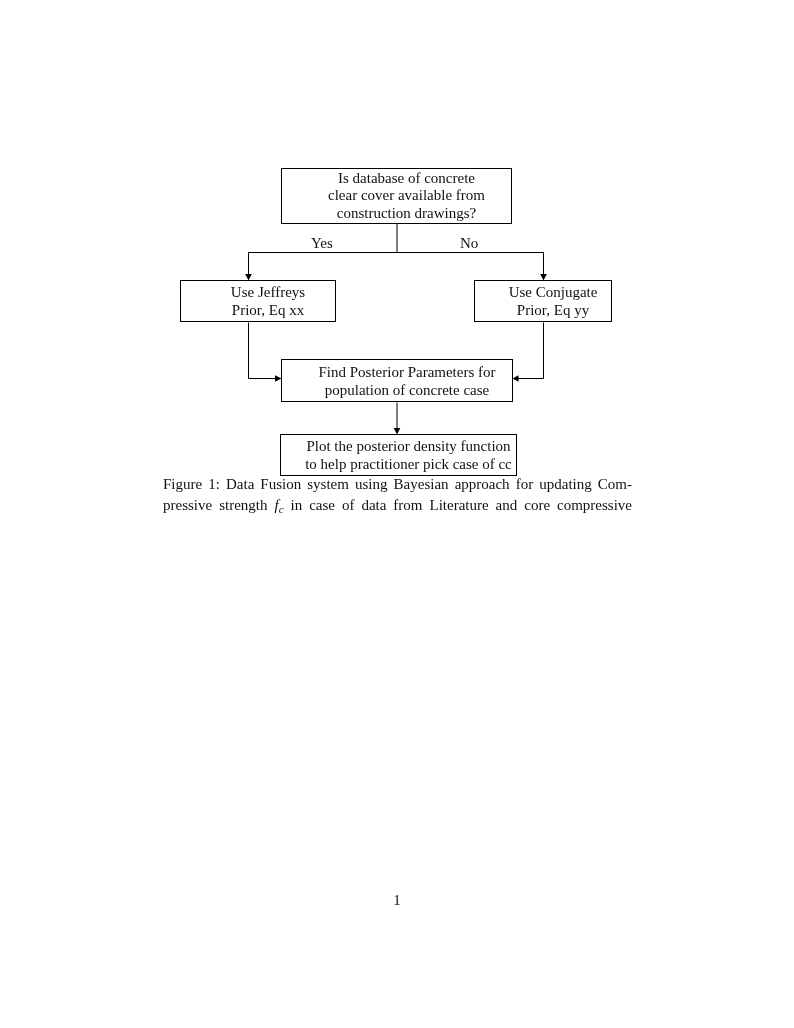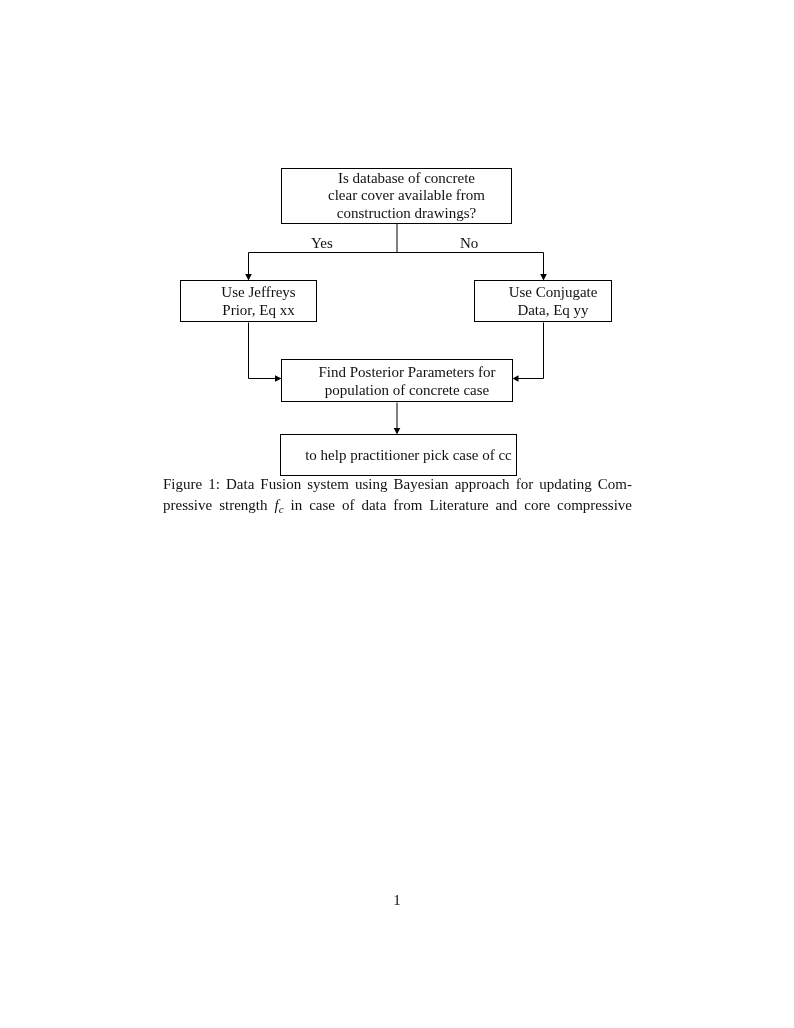--- a/index.html
+++ b/index.html
@@ -51,7 +51,7 @@
     padding-left: 20px;
   }
   #node-question  { left: 281px; top: 168px; width: 231px; height: 56px; line-height: 17.5px; }
-  #node-jeffreys  { left: 180px; top: 280px; width: 137px; height: 42px; }
+  #node-jeffreys  { left: 180px; top: 280px; width: 156px; height: 42px; }
   #node-conjugate { left: 474px; top: 280px; width: 138px; height: 42px; }
   #node-posterior { left: 281px; top: 359px; width: 232px; height: 43px; }
   #node-plot      { left: 280px; top: 434px; width: 237px; height: 42px; }

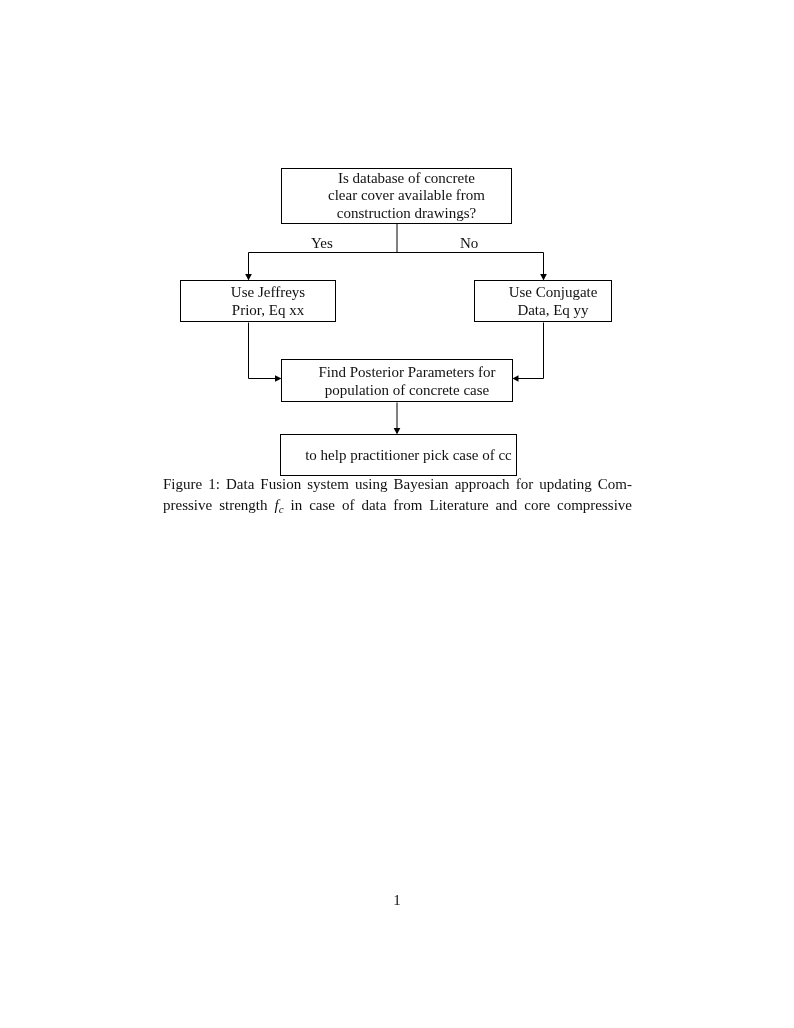--- a/index.html
+++ b/index.html
@@ -137,7 +137,7 @@
 
   <div class="node" id="node-conjugate">
     <span class="node-line">Use Conjugate</span>
-    <span class="node-line">Data, Eq yy</span>
+    <span class="node-line">Prior, Eq yy</span>
   </div>
 
   <div class="node" id="node-posterior">

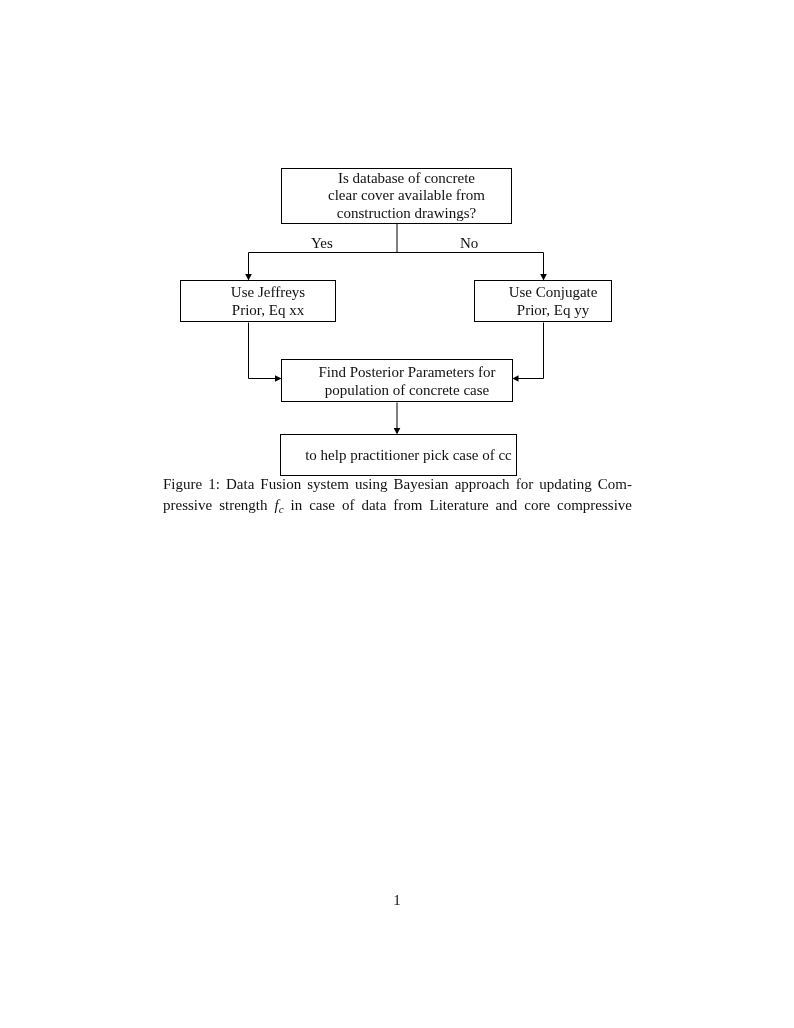--- a/index.html
+++ b/index.html
@@ -146,6 +146,7 @@
   </div>
 
   <div class="node" id="node-plot">
+    <span class="node-line">Plot the posterior density function</span>
     <span class="node-line">to help practitioner pick case of cc</span>
   </div>
 

